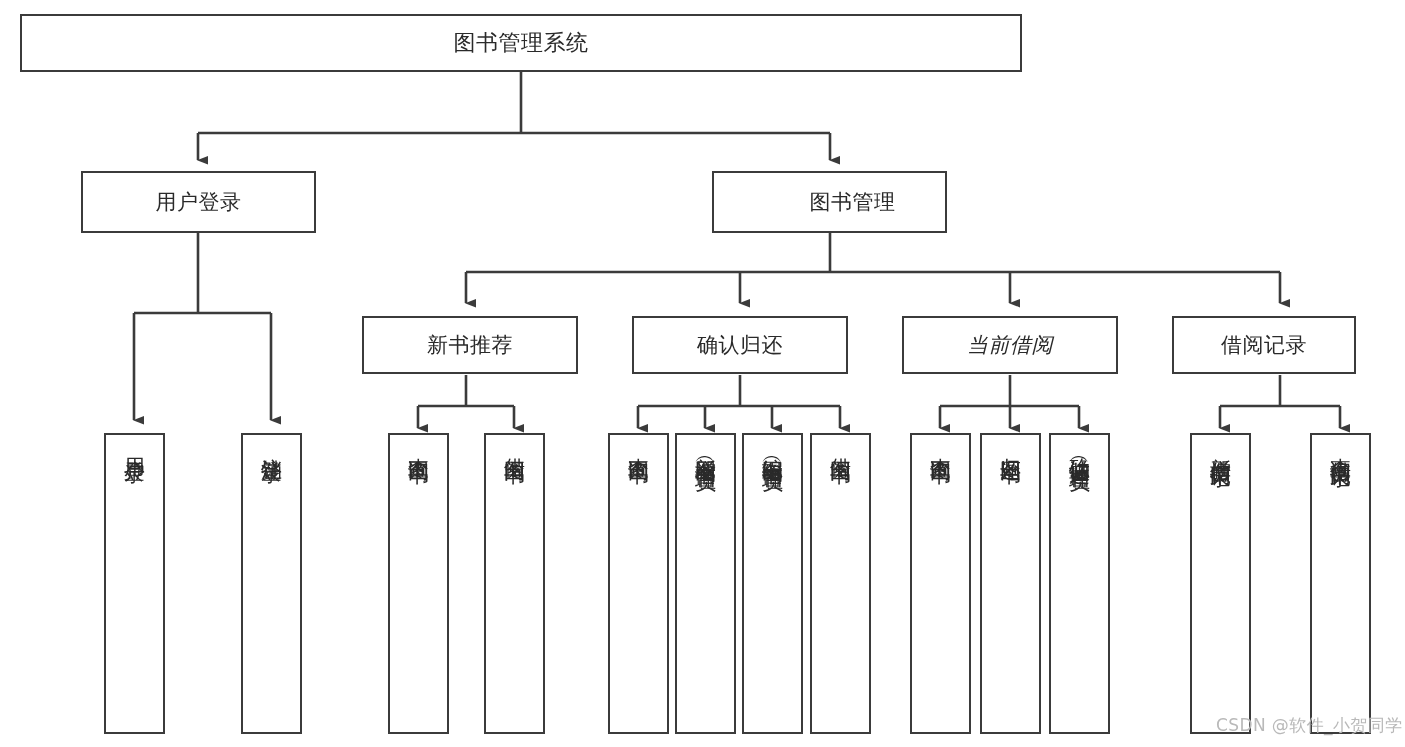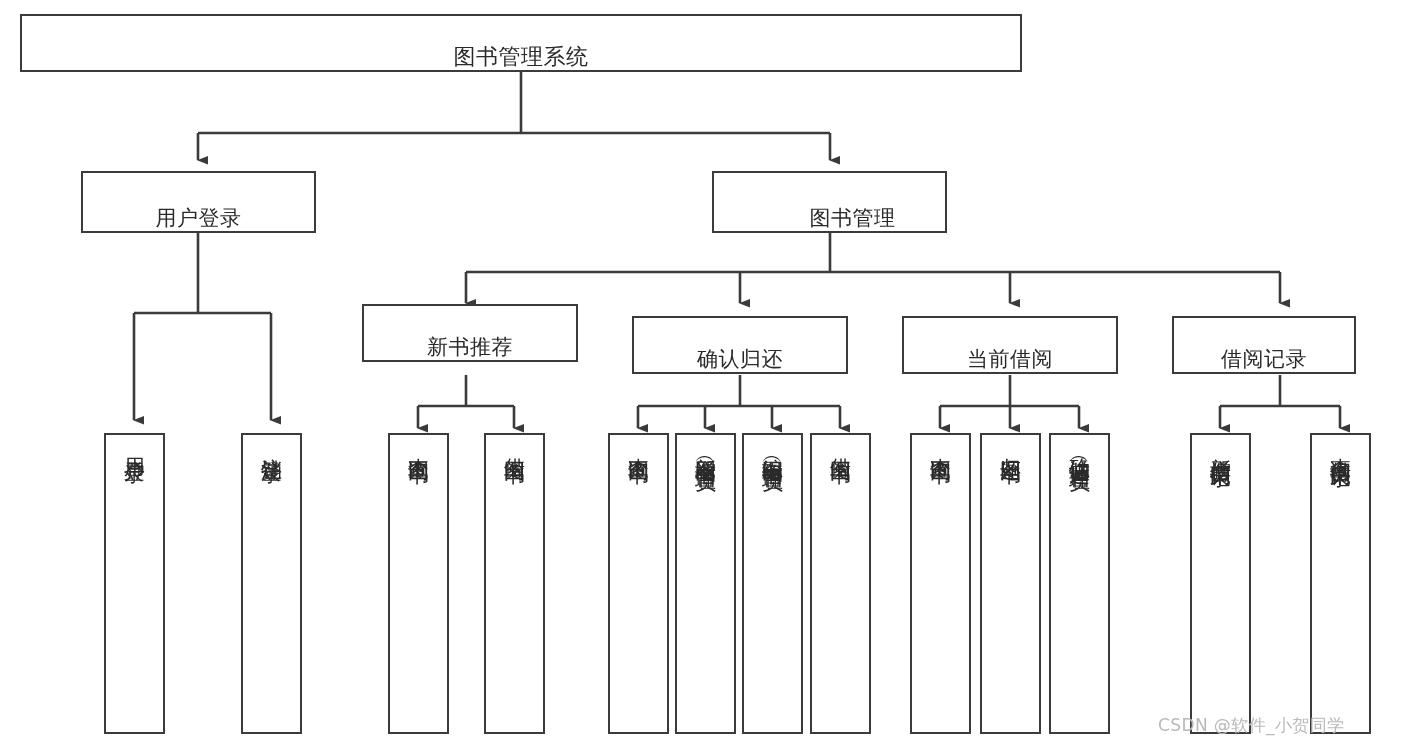--- a/index.html
+++ b/index.html
@@ -32,7 +32,7 @@
     background: #ffffff;
     border: 2.5px solid #3b3b3b;
     display: flex;
-    align-items: flex-end;
+    align-items: center;
     justify-content: center;
     color: #2a2a2a;
   }

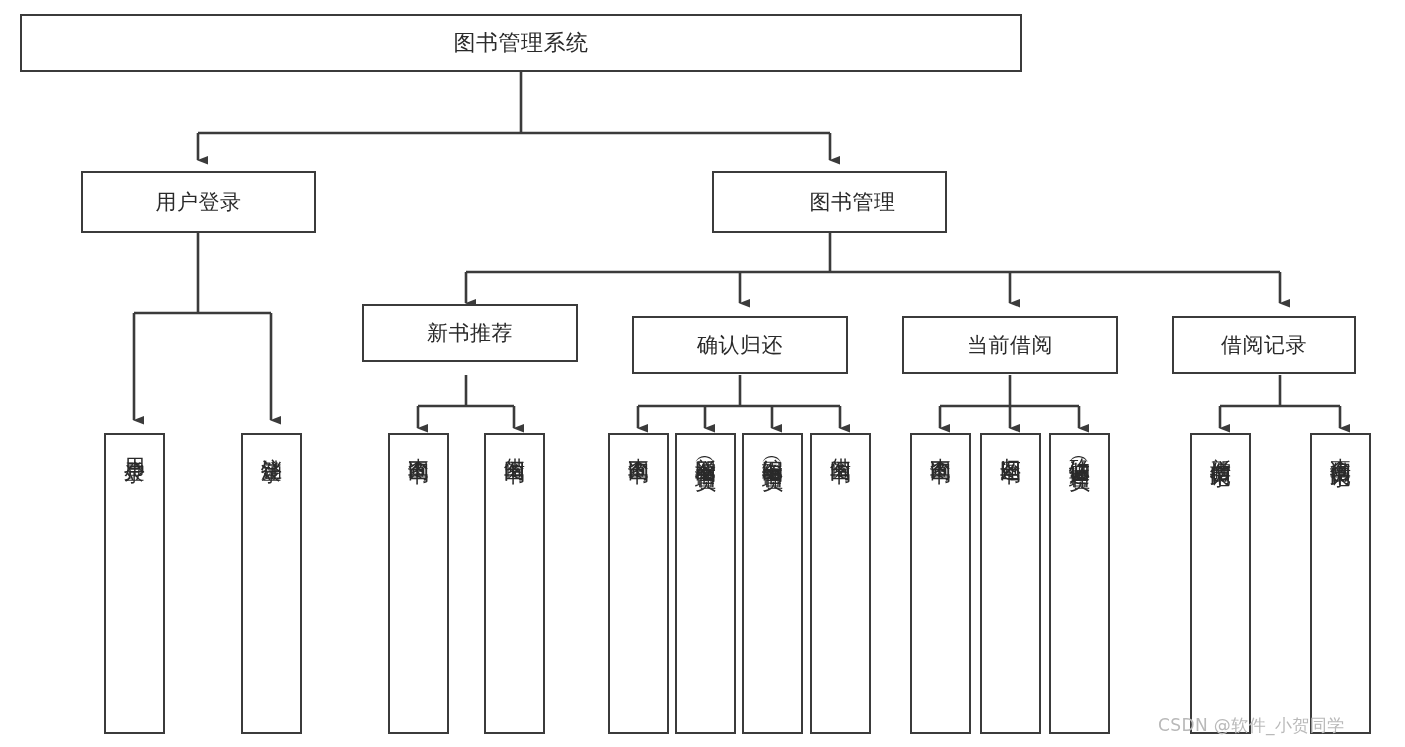--- a/index.html
+++ b/index.html
@@ -141,7 +141,7 @@
     <span class="node-label">图书管理</span>
   </div>
 
-  <div class="node horiz" style="left:362px; top:304px; width:216px; height:58px;">
+  <div class="node horiz" style="left:362px; top:316px; width:216px; height:58px;">
     <span class="node-label">新书推荐</span>
   </div>
   <div class="node horiz" style="left:632px; top:316px; width:216px; height:58px;">

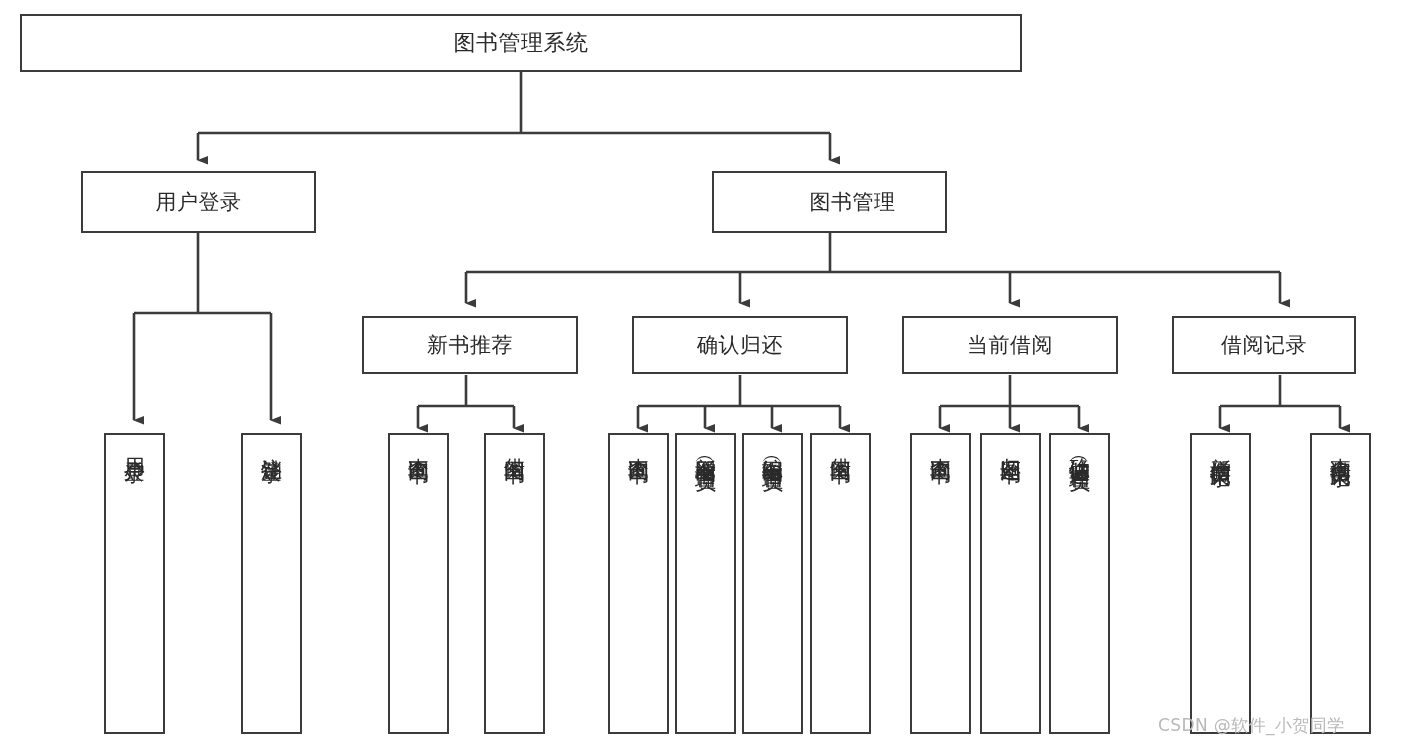--- a/index.html
+++ b/index.html
@@ -147,7 +147,7 @@
   <div class="node horiz" style="left:632px; top:316px; width:216px; height:58px;">
     <span class="node-label">确认归还</span>
   </div>
-  <div class="node horiz" style="left:902px; top:316px; width:216px; height:58px;">
+  <div class="node horiz" style="left:902px; top:316px; width:216px; height:58px;font-style:italic;">
     <span class="node-label">当前借阅</span>
   </div>
   <div class="node horiz" style="left:1172px; top:316px; width:184px; height:58px;">

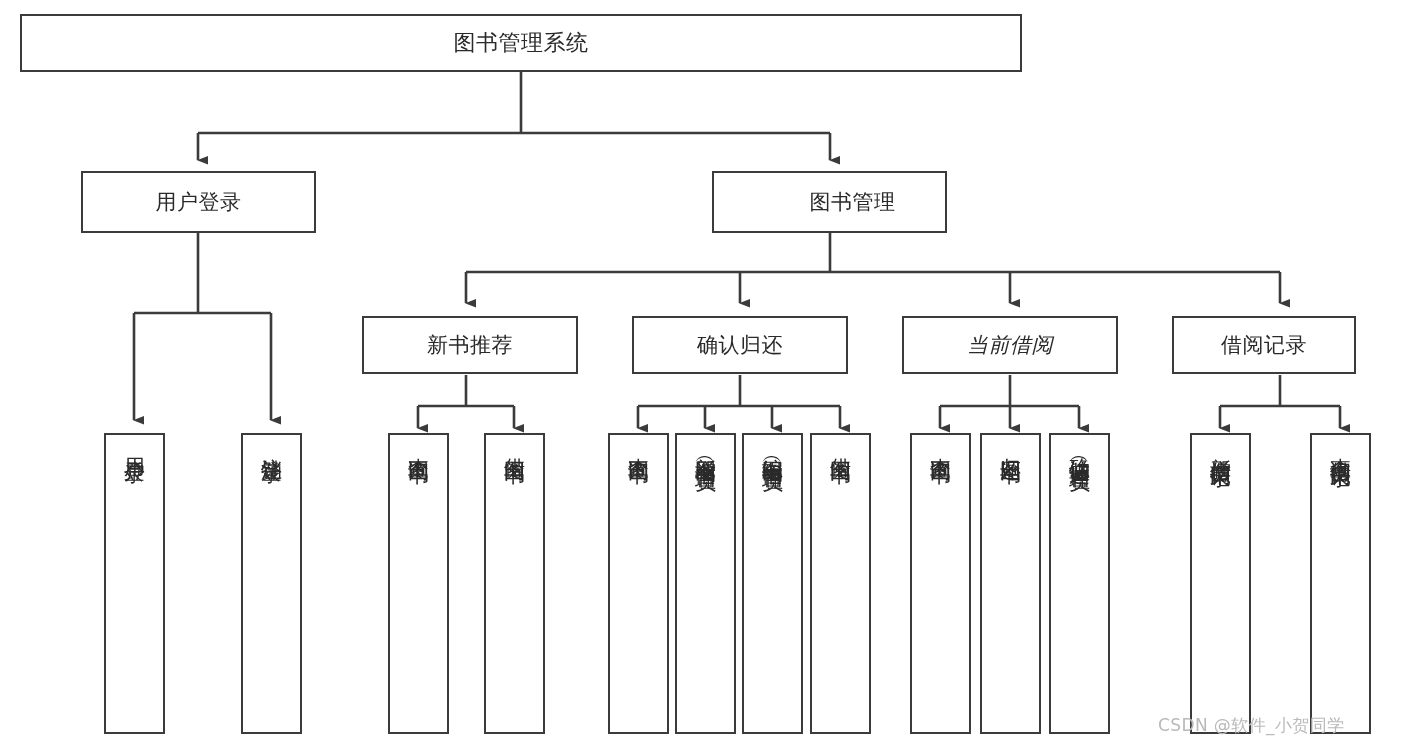--- a/index.html
+++ b/index.html
@@ -65,7 +65,7 @@
   }
   #watermark {
     position: absolute;
-    left: 1158px;
+    left: 1216px;
     top: 714px;
     font-size: 17px;
     color: #b9b9b9;

